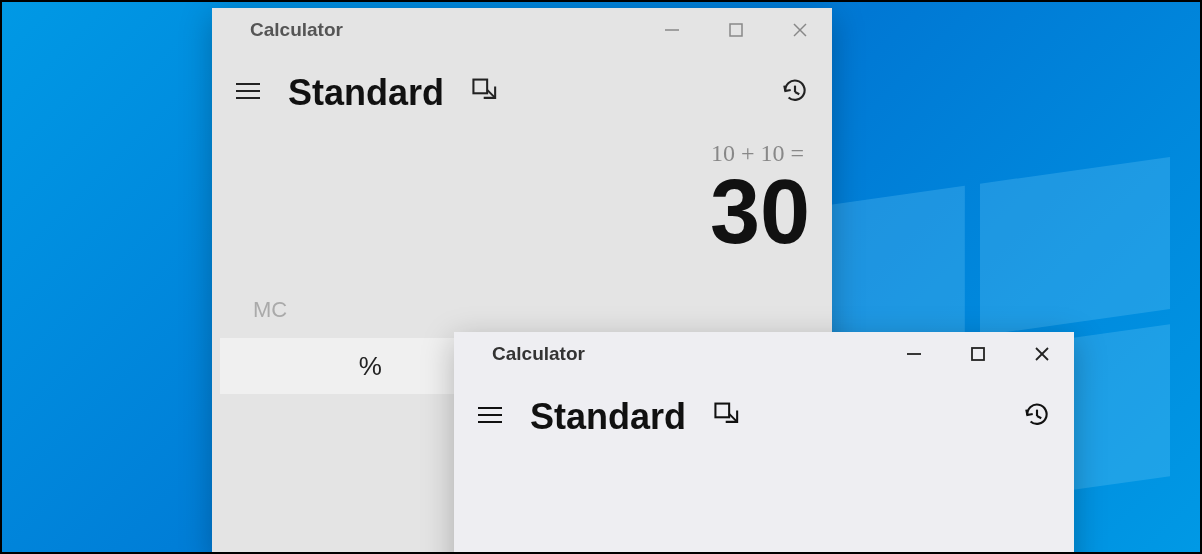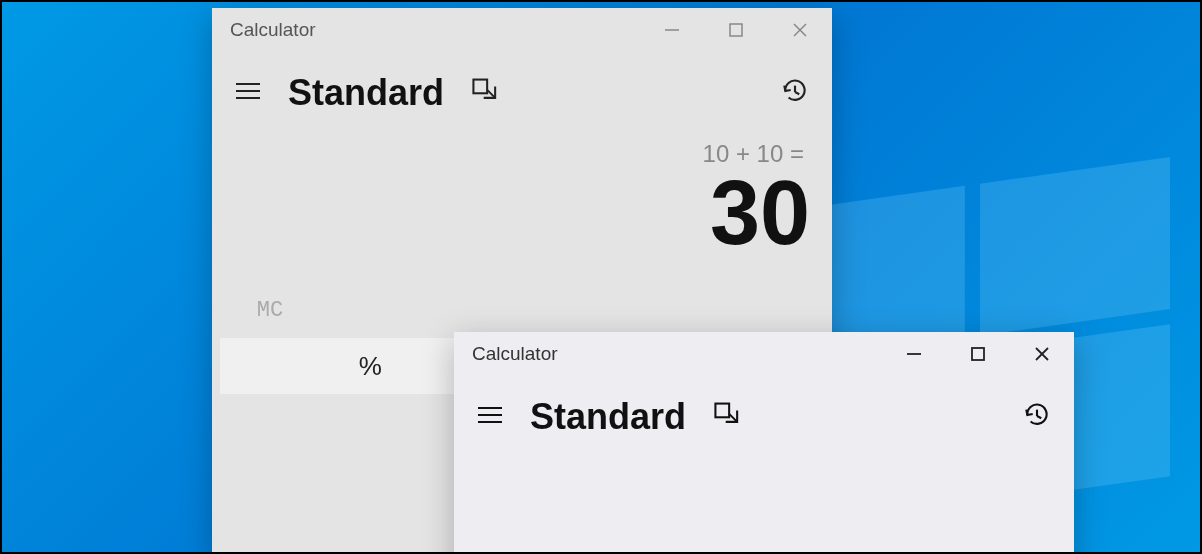--- a/index.html
+++ b/index.html
@@ -58,8 +58,9 @@
     .titlebar .title {
       font-size: 19px;
       color: #555;
-      font-weight: 400;
+      font-weight: 700;
       flex: 1;
+      margin-left: 20px;
     }
     .win-controls {
       display: flex;

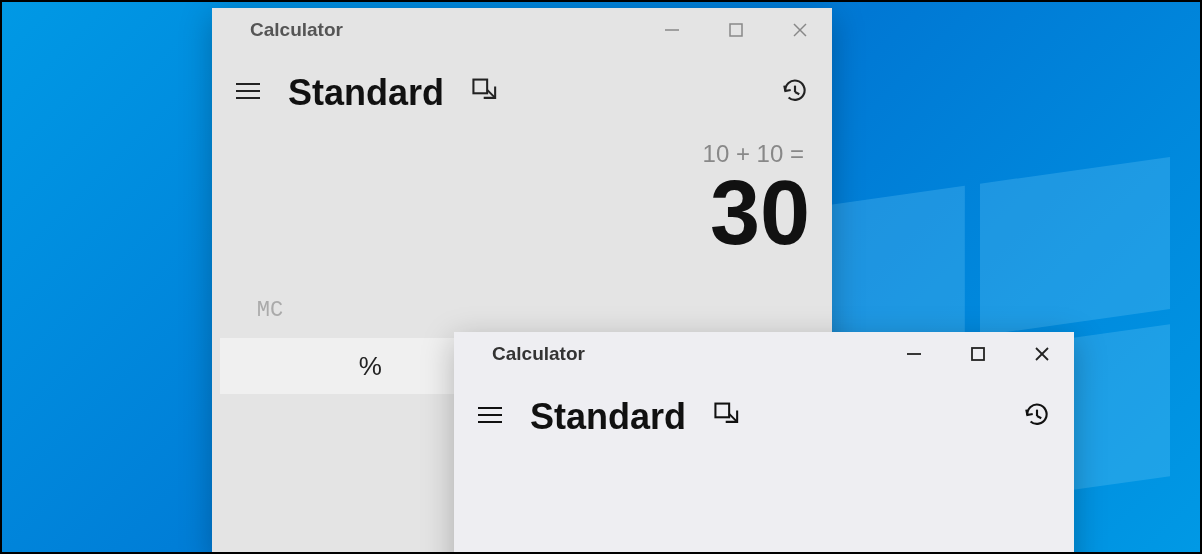--- a/index.html
+++ b/index.html
@@ -111,6 +111,7 @@
       font-size: 24px;
       color: #888;
       font-weight: 400;
+      font-family: Liberation Serif, serif;
     }
     .result {
       text-align: right;

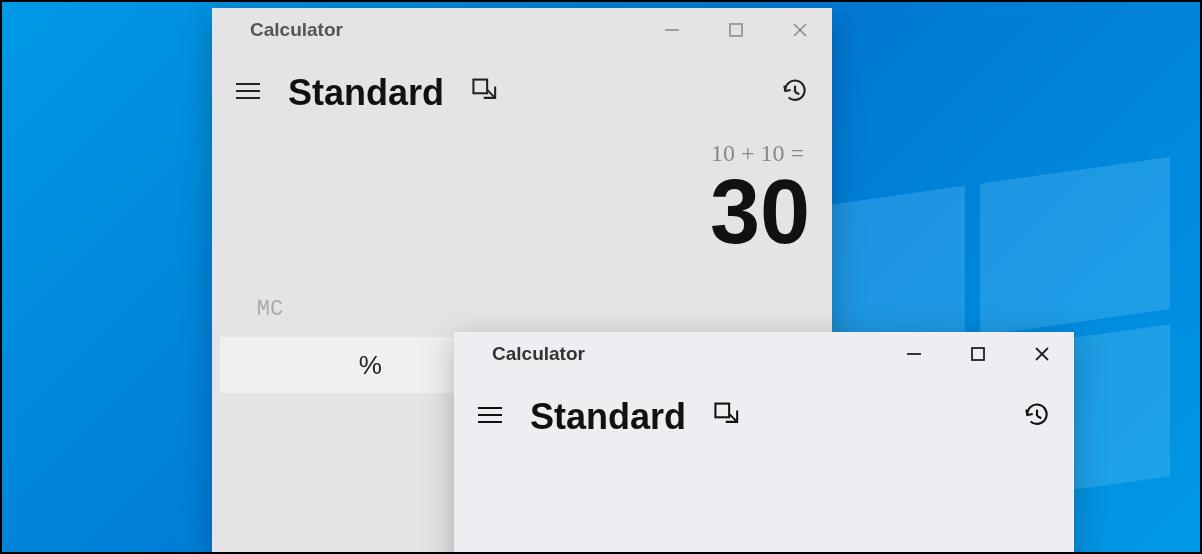--- a/index.html
+++ b/index.html
@@ -133,7 +133,6 @@
       color: #aaa;
       font-weight: 400;
       padding: 8px 0;
-      font-family: Liberation Mono, monospace;
     }
     
     .btn-row {

